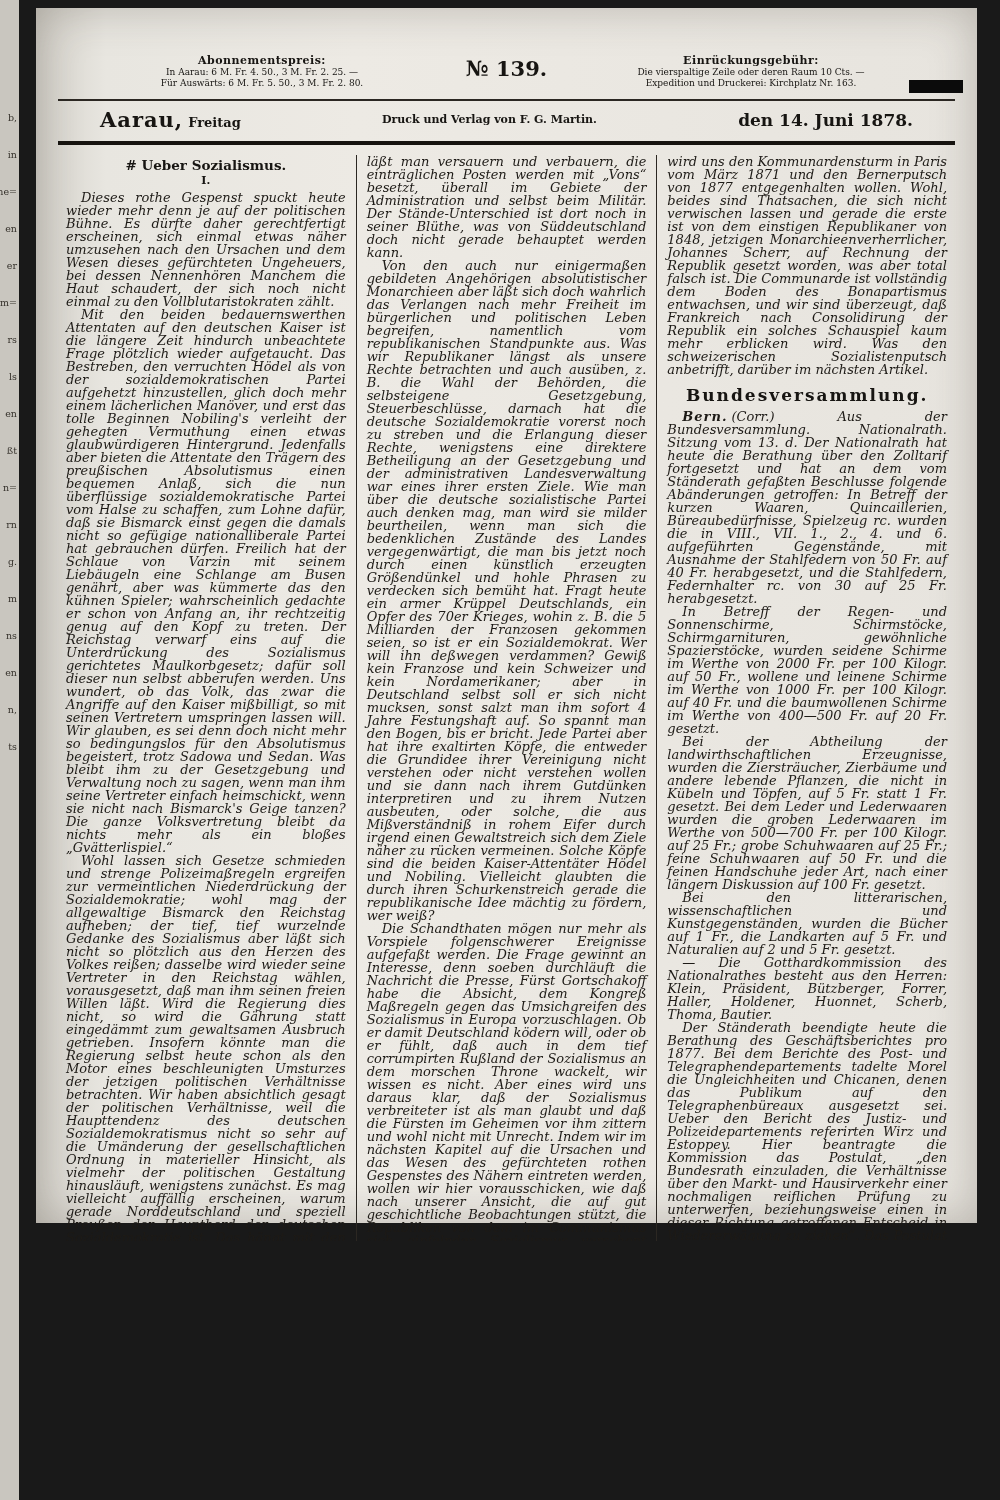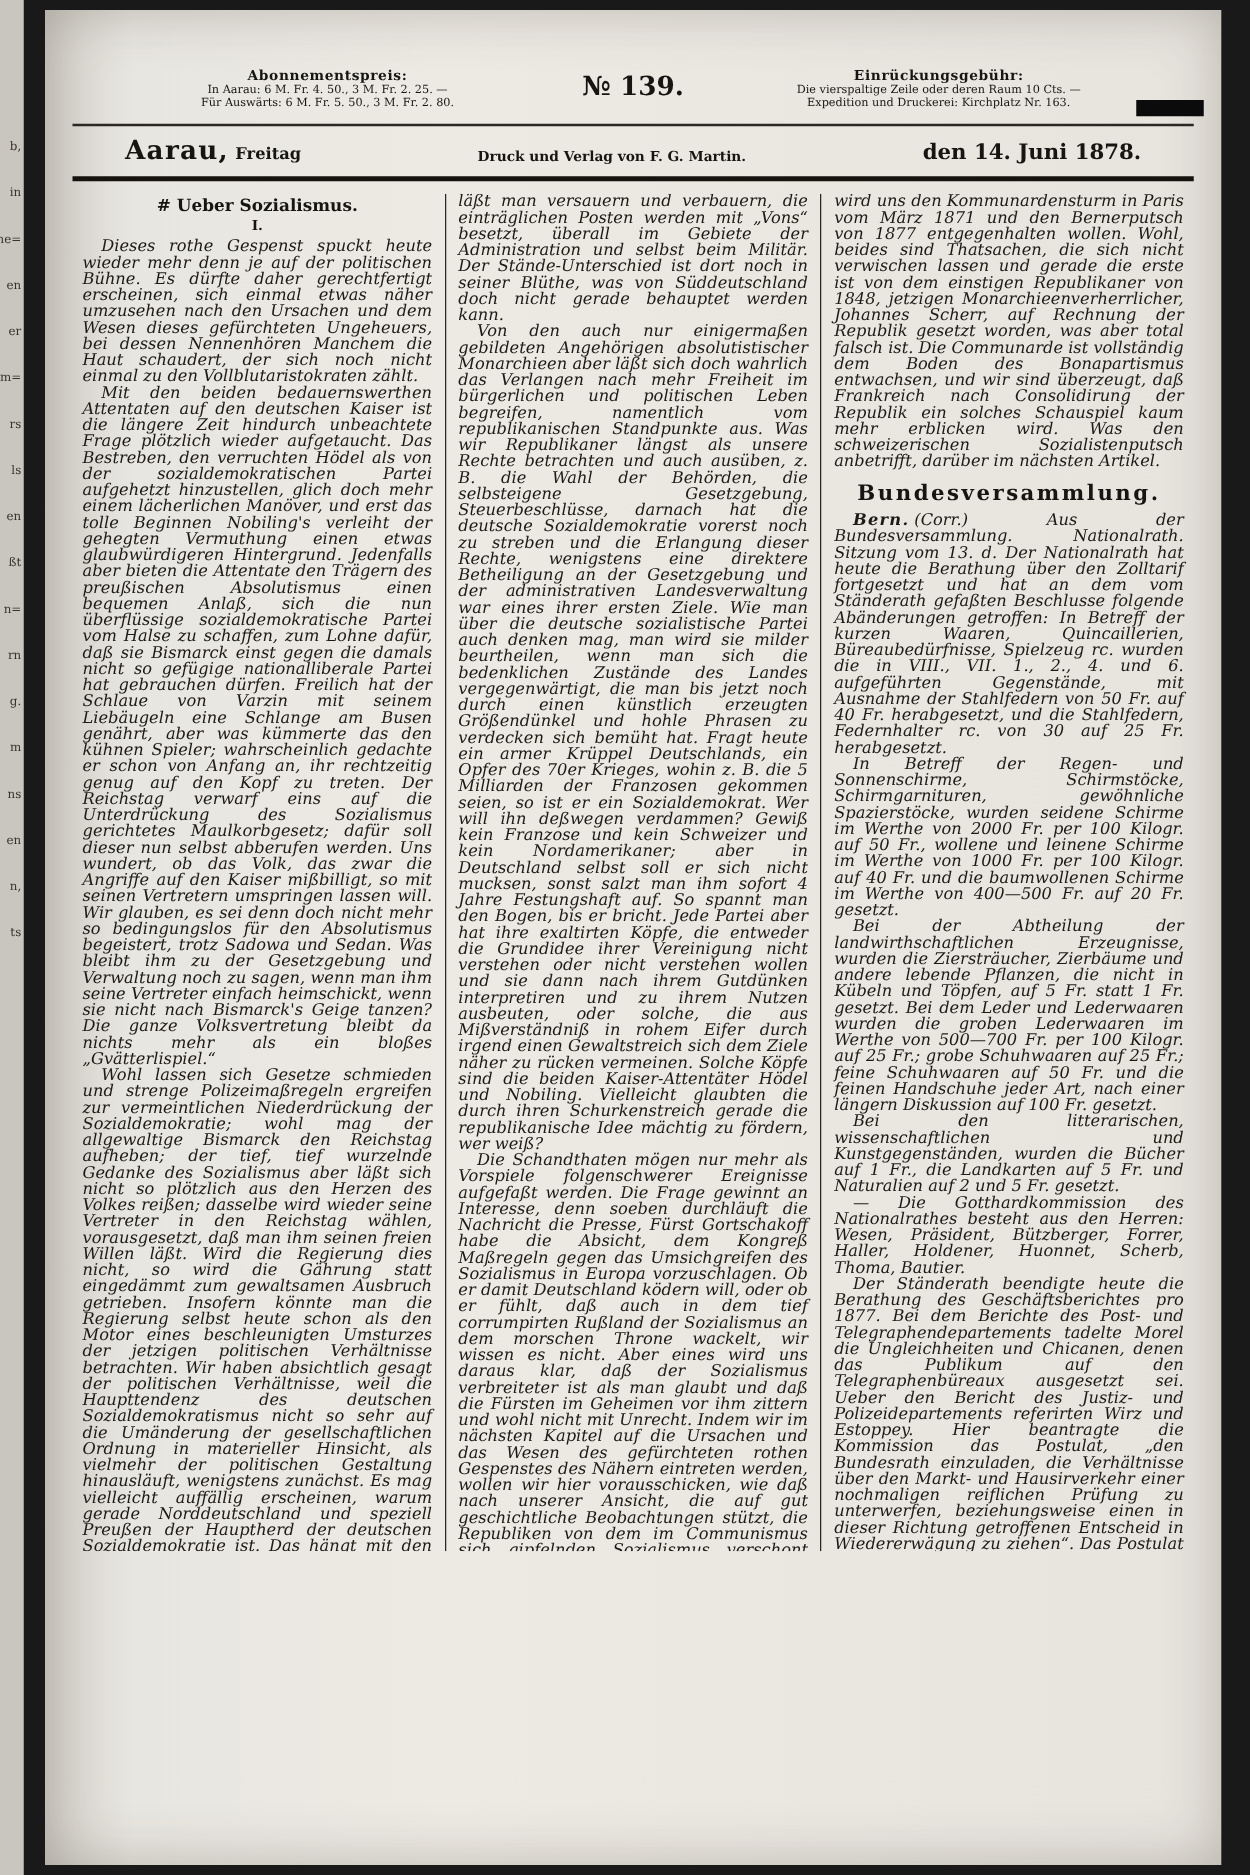--- a/index.html
+++ b/index.html
@@ -20,7 +20,7 @@
   .edge-sliver span{white-space:nowrap;}
   
   .paper{
-    position:absolute;left:36px;top:8px;width:941px;height:1484px;
+    position:absolute;left:36px;top:8px;width:941px;height:1215px;
     background:linear-gradient(90deg,#d4d1ca 0px,#e8e6e0 70px,#edeae4 320px,#e7e4de 100%);
     box-shadow:inset 0 0 46px rgba(60,54,44,.28);
     color:#171512;

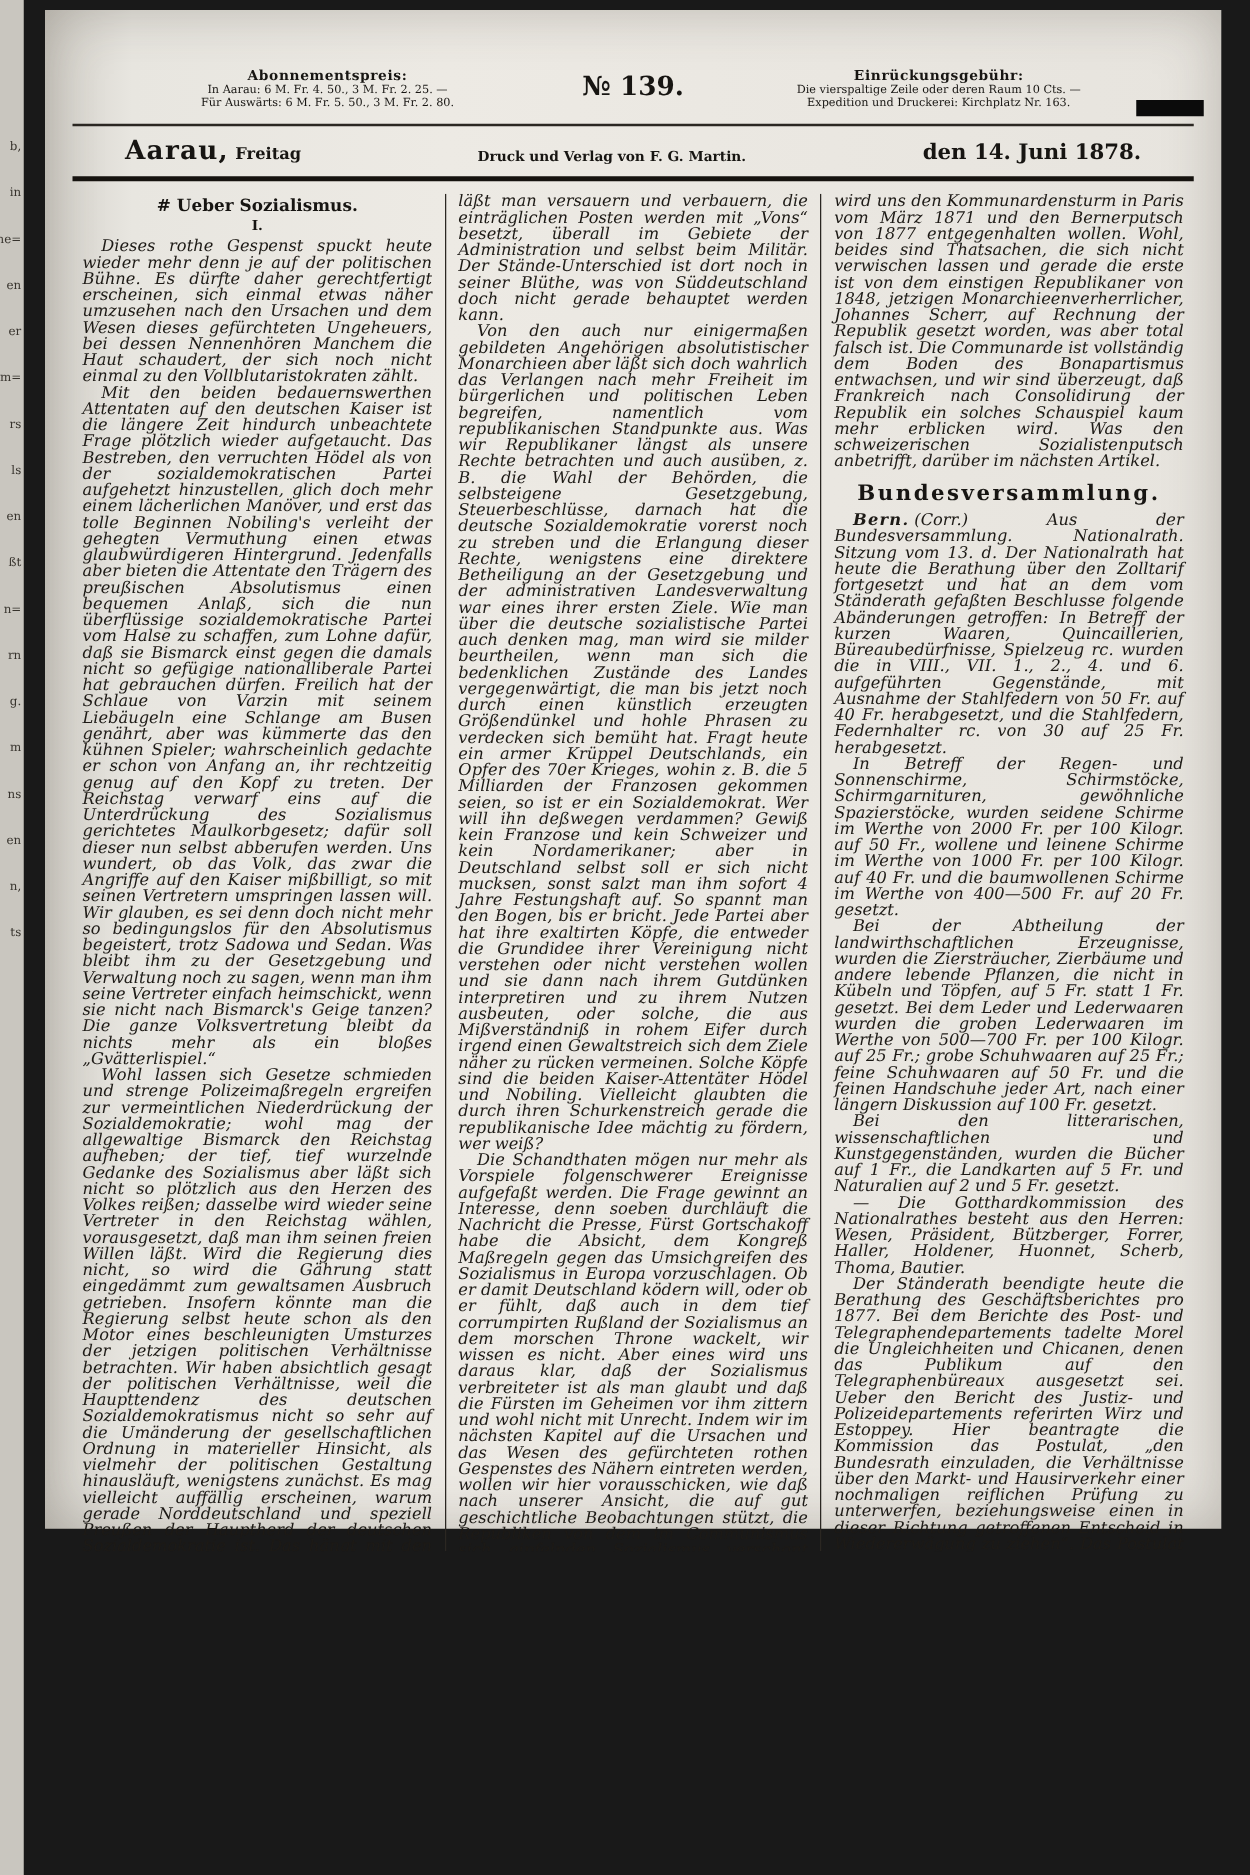--- a/index.html
+++ b/index.html
@@ -42,7 +42,7 @@
     line-height:1.05;letter-spacing:1px;text-shadow:.7px 0 #171512;
   }
   .subtitle{text-align:center;font-weight:bold;font-size:15px;margin:0 0 10px;}
-  .dateline{display:flex;justify-content:space-between;align-items:flex-end;padding:6px 42px 4px;}
+  .dateline{display:flex;justify-content:space-between;align-items:center;padding:6px 42px 4px;}
   .place-big{font-weight:bold;font-size:21px;letter-spacing:1px;}
   .place-day{font-weight:bold;font-size:13px;}
   .publisher{font-weight:bold;font-size:11px;}

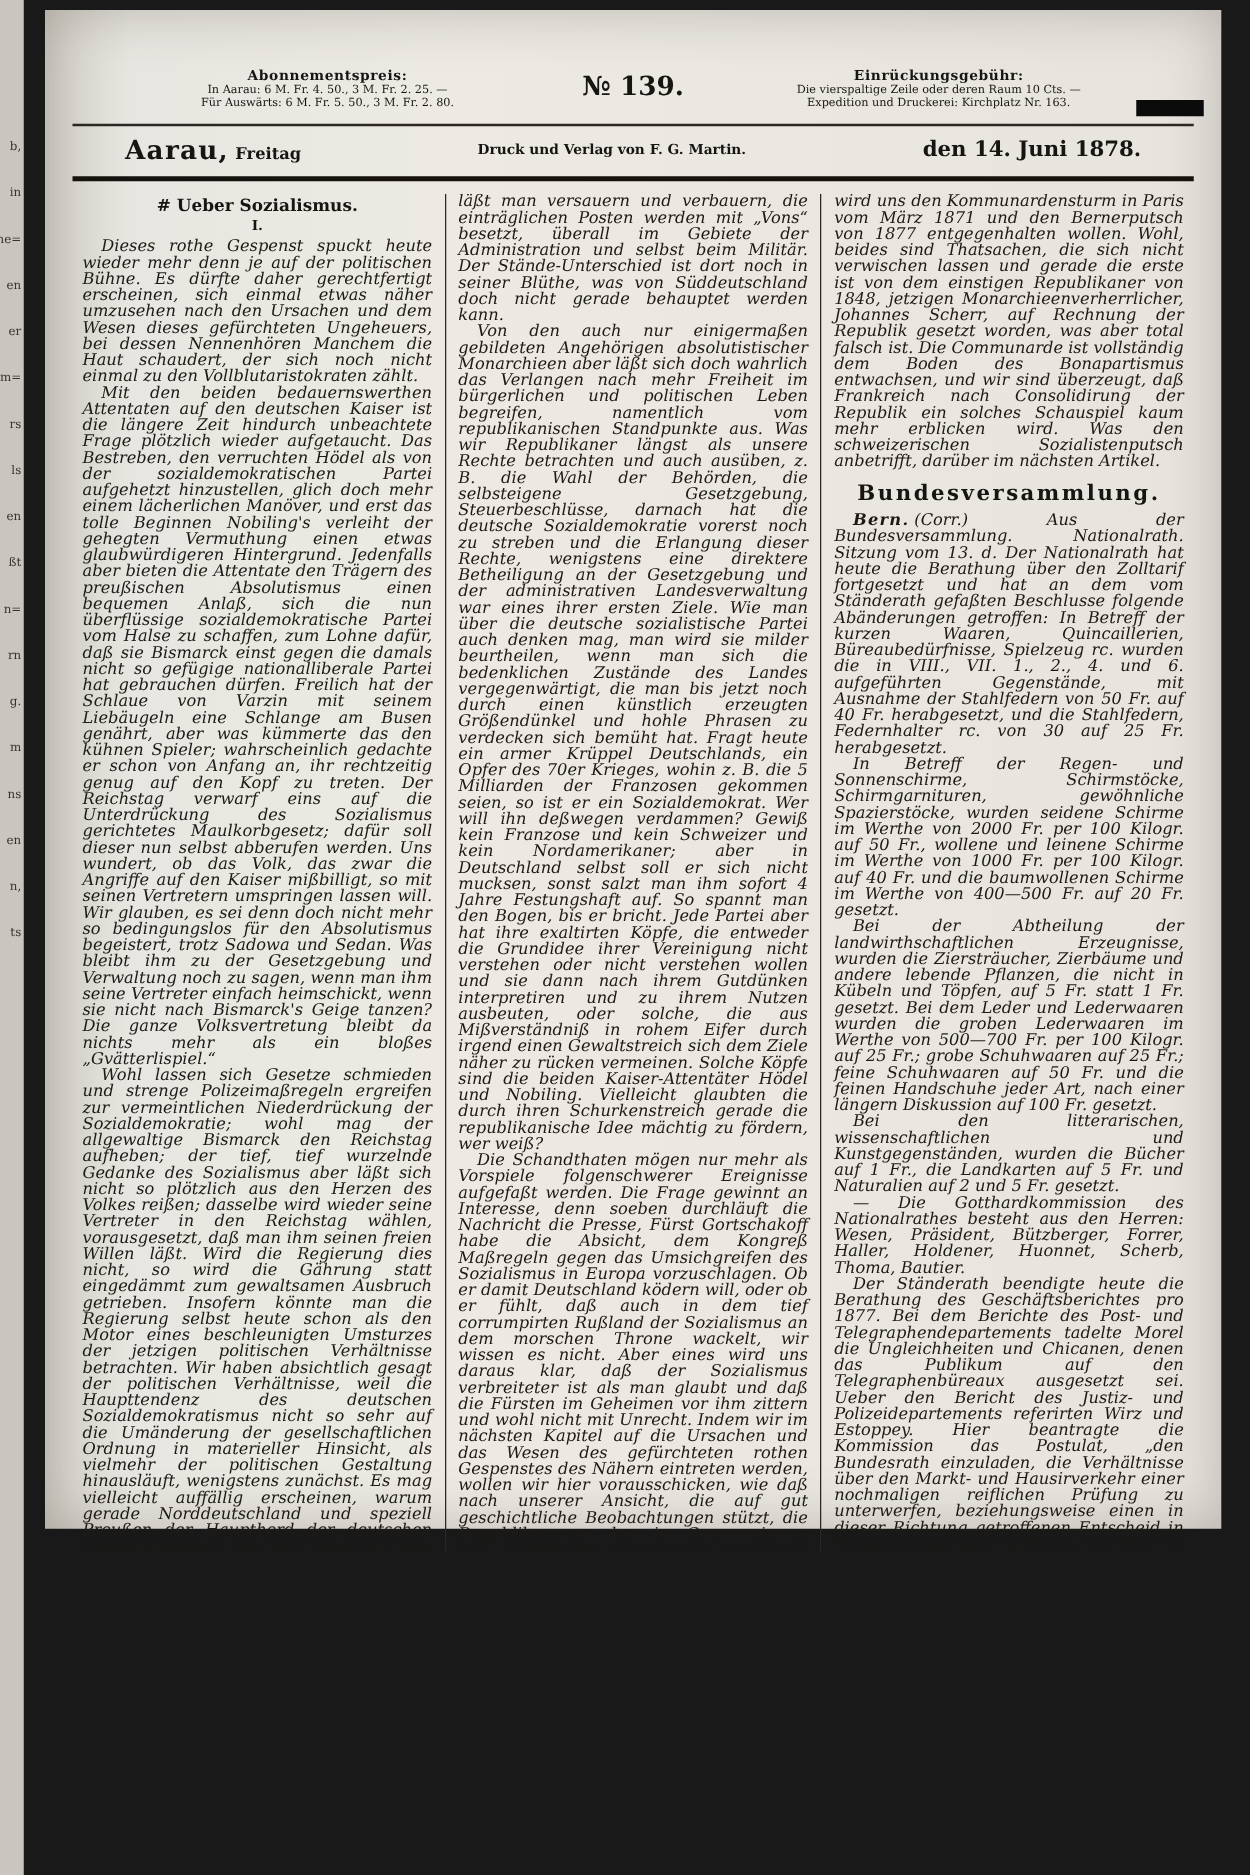--- a/index.html
+++ b/index.html
@@ -145,7 +145,7 @@
       <p class="body-p">In Betreff der Regen- und Sonnenschirme, Schirmstöcke, Schirmgarnituren, gewöhnliche Spazierstöcke, wurden seidene Schirme im Werthe von 2000 Fr. per 100 Kilogr. auf 50 Fr., wollene und leinene Schirme im Werthe von 1000 Fr. per 100 Kilogr. auf 40 Fr. und die baumwollenen Schirme im Werthe von 400—500 Fr. auf 20 Fr. gesetzt.</p>
       <p class="body-p">Bei der Abtheilung der landwirthschaftlichen Erzeugnisse, wurden die Ziersträucher, Zierbäume und andere lebende Pflanzen, die nicht in Kübeln und Töpfen, auf 5 Fr. statt 1 Fr. gesetzt. Bei dem Leder und Lederwaaren wurden die groben Lederwaaren im Werthe von 500—700 Fr. per 100 Kilogr. auf 25 Fr.; grobe Schuhwaaren auf 25 Fr.; feine Schuhwaaren auf 50 Fr. und die feinen Handschuhe jeder Art, nach einer längern Diskussion auf 100 Fr. gesetzt.</p>
       <p class="body-p">Bei den litterarischen, wissenschaftlichen und Kunstgegenständen, wurden die Bücher auf 1 Fr., die Landkarten auf 5 Fr. und Naturalien auf 2 und 5 Fr. gesetzt.</p>
-      <p class="body-p">— Die Gotthardkommission des Nationalrathes besteht aus den Herren: Wesen, Präsident, Bützberger, Forrer, Haller, Holdener, Huonnet, Scherb, Thoma, Bautier.</p>
+      <p class="body-p">— Die Gotthardkommission des Nationalrathes besteht aus den Herren: Klein, Präsident, Bützberger, Forrer, Haller, Holdener, Huonnet, Scherb, Thoma, Bautier.</p>
       <p class="body-p">Der Ständerath beendigte heute die Berathung des Geschäftsberichtes pro 1877. Bei dem Berichte des Post- und Telegraphendepartements tadelte Morel die Ungleichheiten und Chicanen, denen das Publikum auf den Telegraphenbüreaux ausgesetzt sei. Ueber den Bericht des Justiz- und Polizeidepartements referirten Wirz und Estoppey. Hier beantragte die Kommission das Postulat, „den Bundesrath einzuladen, die Verhältnisse über den Markt- und Hausirverkehr einer nochmaligen reiflichen Prüfung zu unterwerfen, beziehungsweise einen in dieser Richtung getroffenen Entscheid in Wiedererwägung zu ziehen“. Das Postulat wurde nach einer längern Diskussion angenommen.</p>
       <p class="body-p">In Betreff der Wildhutkosten beschloß der Ständerath, daß der Beitrag des Bundes ⅓ der Kosten betragen will und wurde der Credit</p>
     </section>

